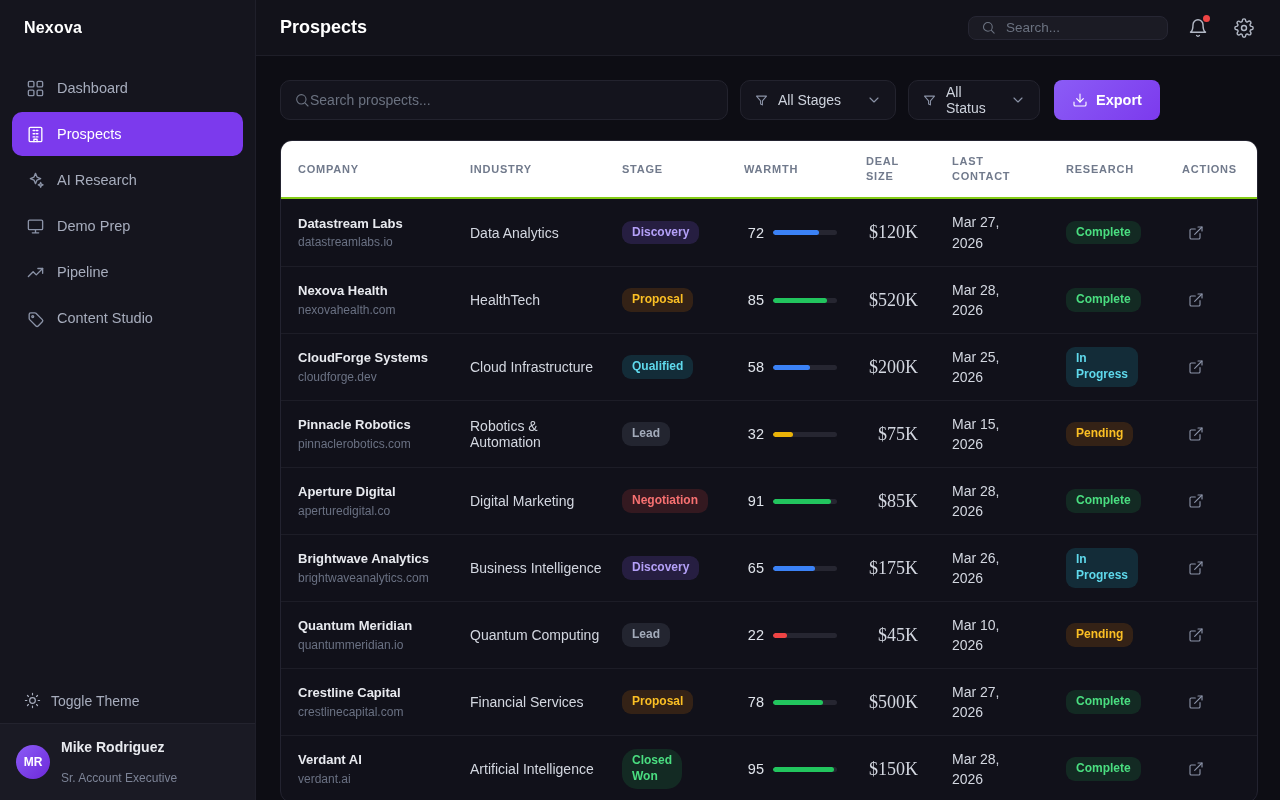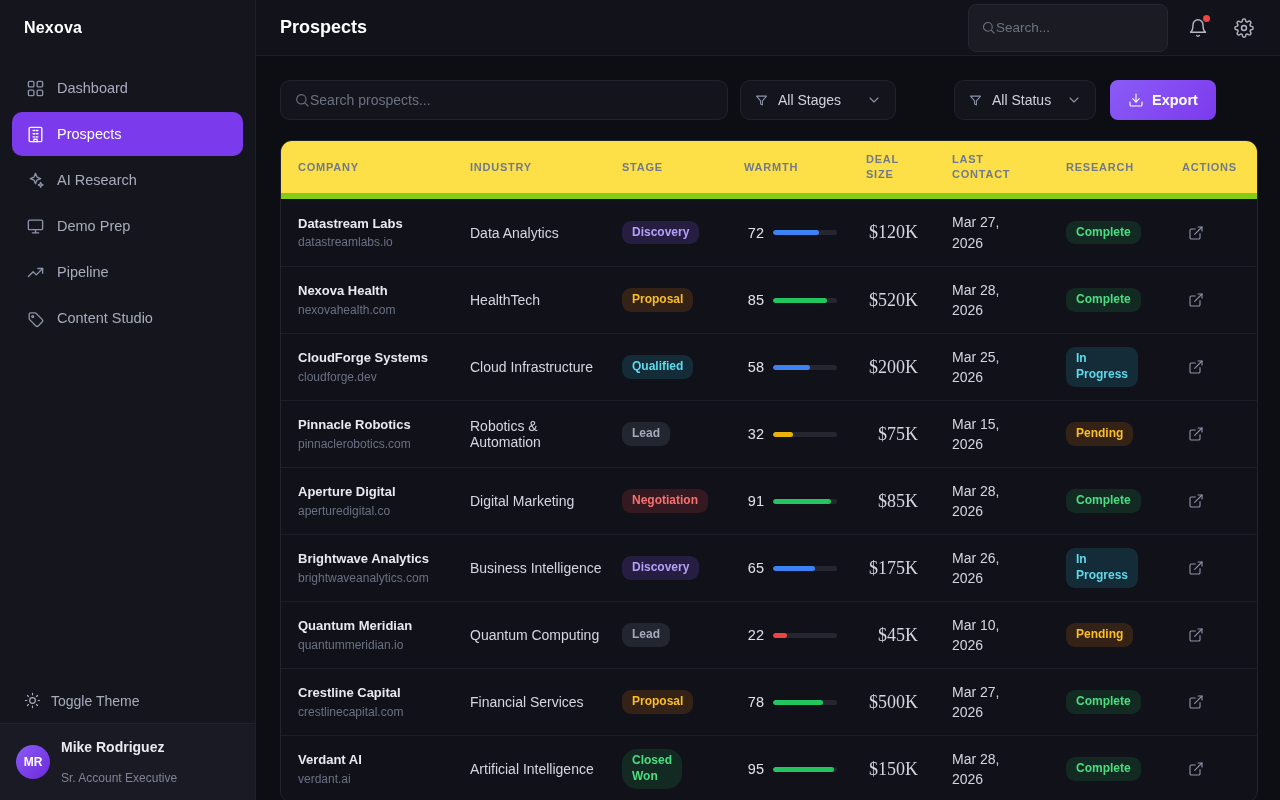--- a/index.html
+++ b/index.html
@@ -63,8 +63,8 @@
   .page-title { font-size:18px; font-weight:700; color:#ffffff; }
   .topbar-right { display:flex; align-items:center; gap:14px; }
   .top-search {
-    width:200px; height:48px; background:#1b1b24; border:1px solid #262633;
-    border-radius:8px; display:flex; align-items:center; gap:0; padding:0 12px;
+    width:200px; height:24px; background:#1b1b24; border:1px solid #262633;
+    border-radius:8px; display:flex; align-items:center; gap:10px; padding:0 12px;
   }
   .top-search .icon { color:#6b7280; }
   .top-search .icon svg { width:15px; height:15px; }

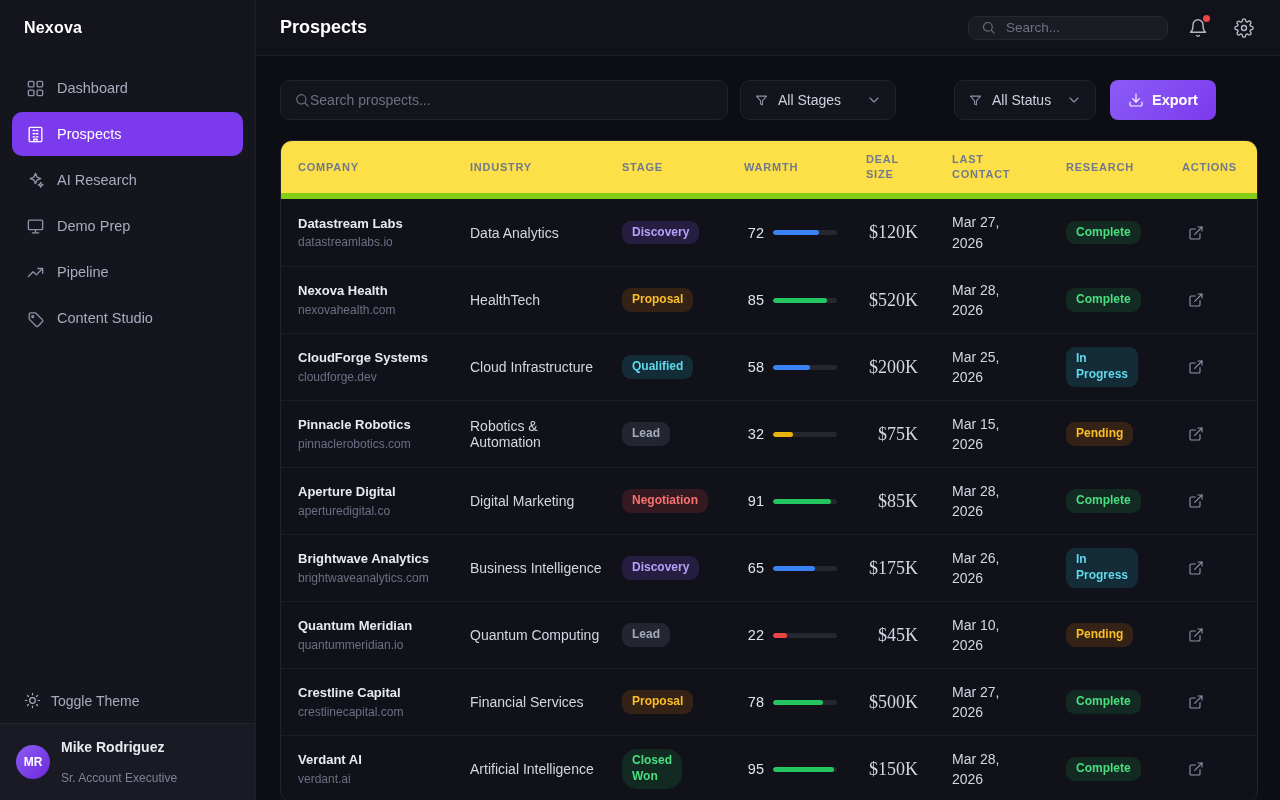--- a/index.html
+++ b/index.html
@@ -107,7 +107,7 @@
   .dropdown .icon svg { width:15px; height:15px; }
   .dropdown .chev svg { width:16px; height:16px; }
   .dropdown-stage { width:156px; }
-  .dropdown-status { width:142px;margin-left:46px; }
+  .dropdown-status { width:132px; }
   .dropdown .dd-label { flex:1; }
   .export-btn {
     margin-left:2px; height:40px; padding:0 18px; border:none; border-radius:8px;

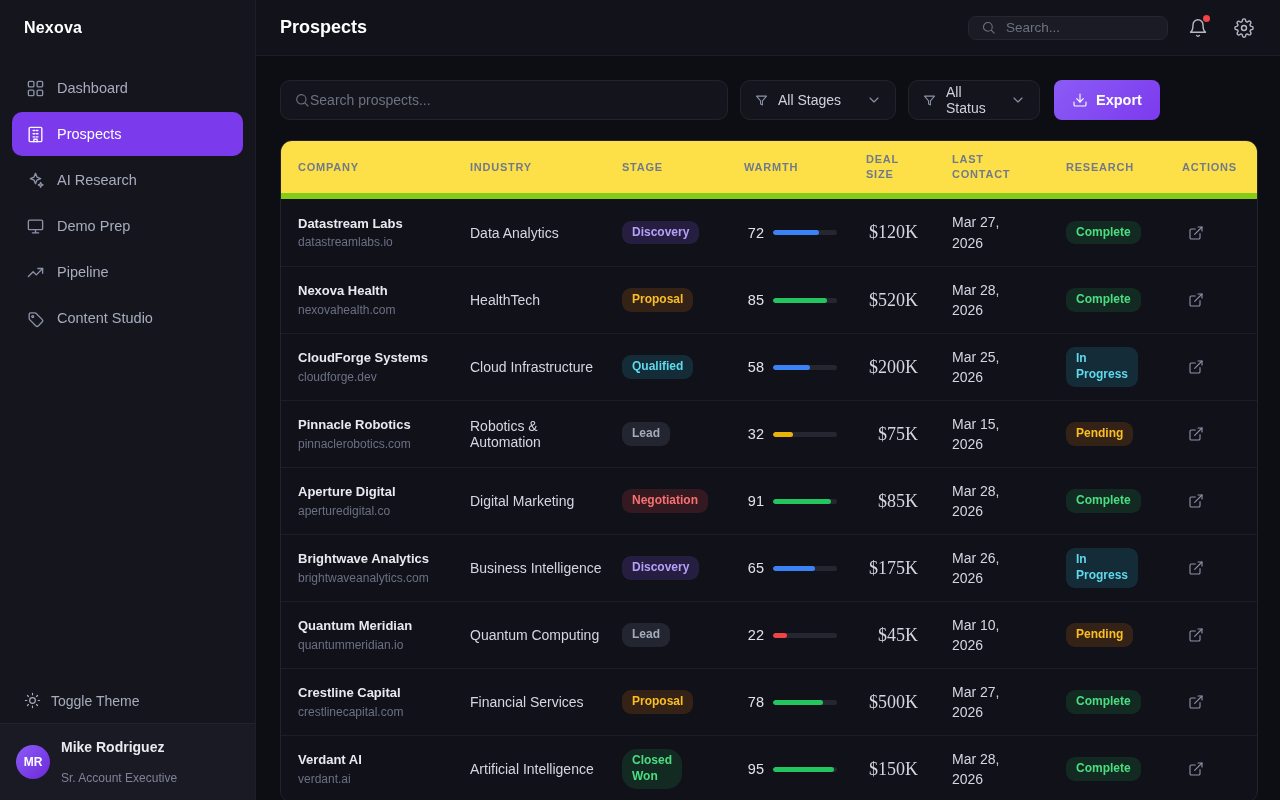--- a/index.html
+++ b/index.html
@@ -128,7 +128,7 @@
     grid-template-columns:189px 152px 122px 122px 86px 114px 116px 75px;
     align-items:center;
   }
-  .t-head { background:#fde047; border-bottom:6px solid #84cc16; min-height:58px; }
+  .t-head { background:#ffffff; border-bottom:2px solid #84cc16; min-height:58px; }
   .th {
     font-size:11px; font-weight:700; letter-spacing:.07em; text-transform:uppercase;
     color:#717a8c; padding-right:12px; line-height:1.35;

